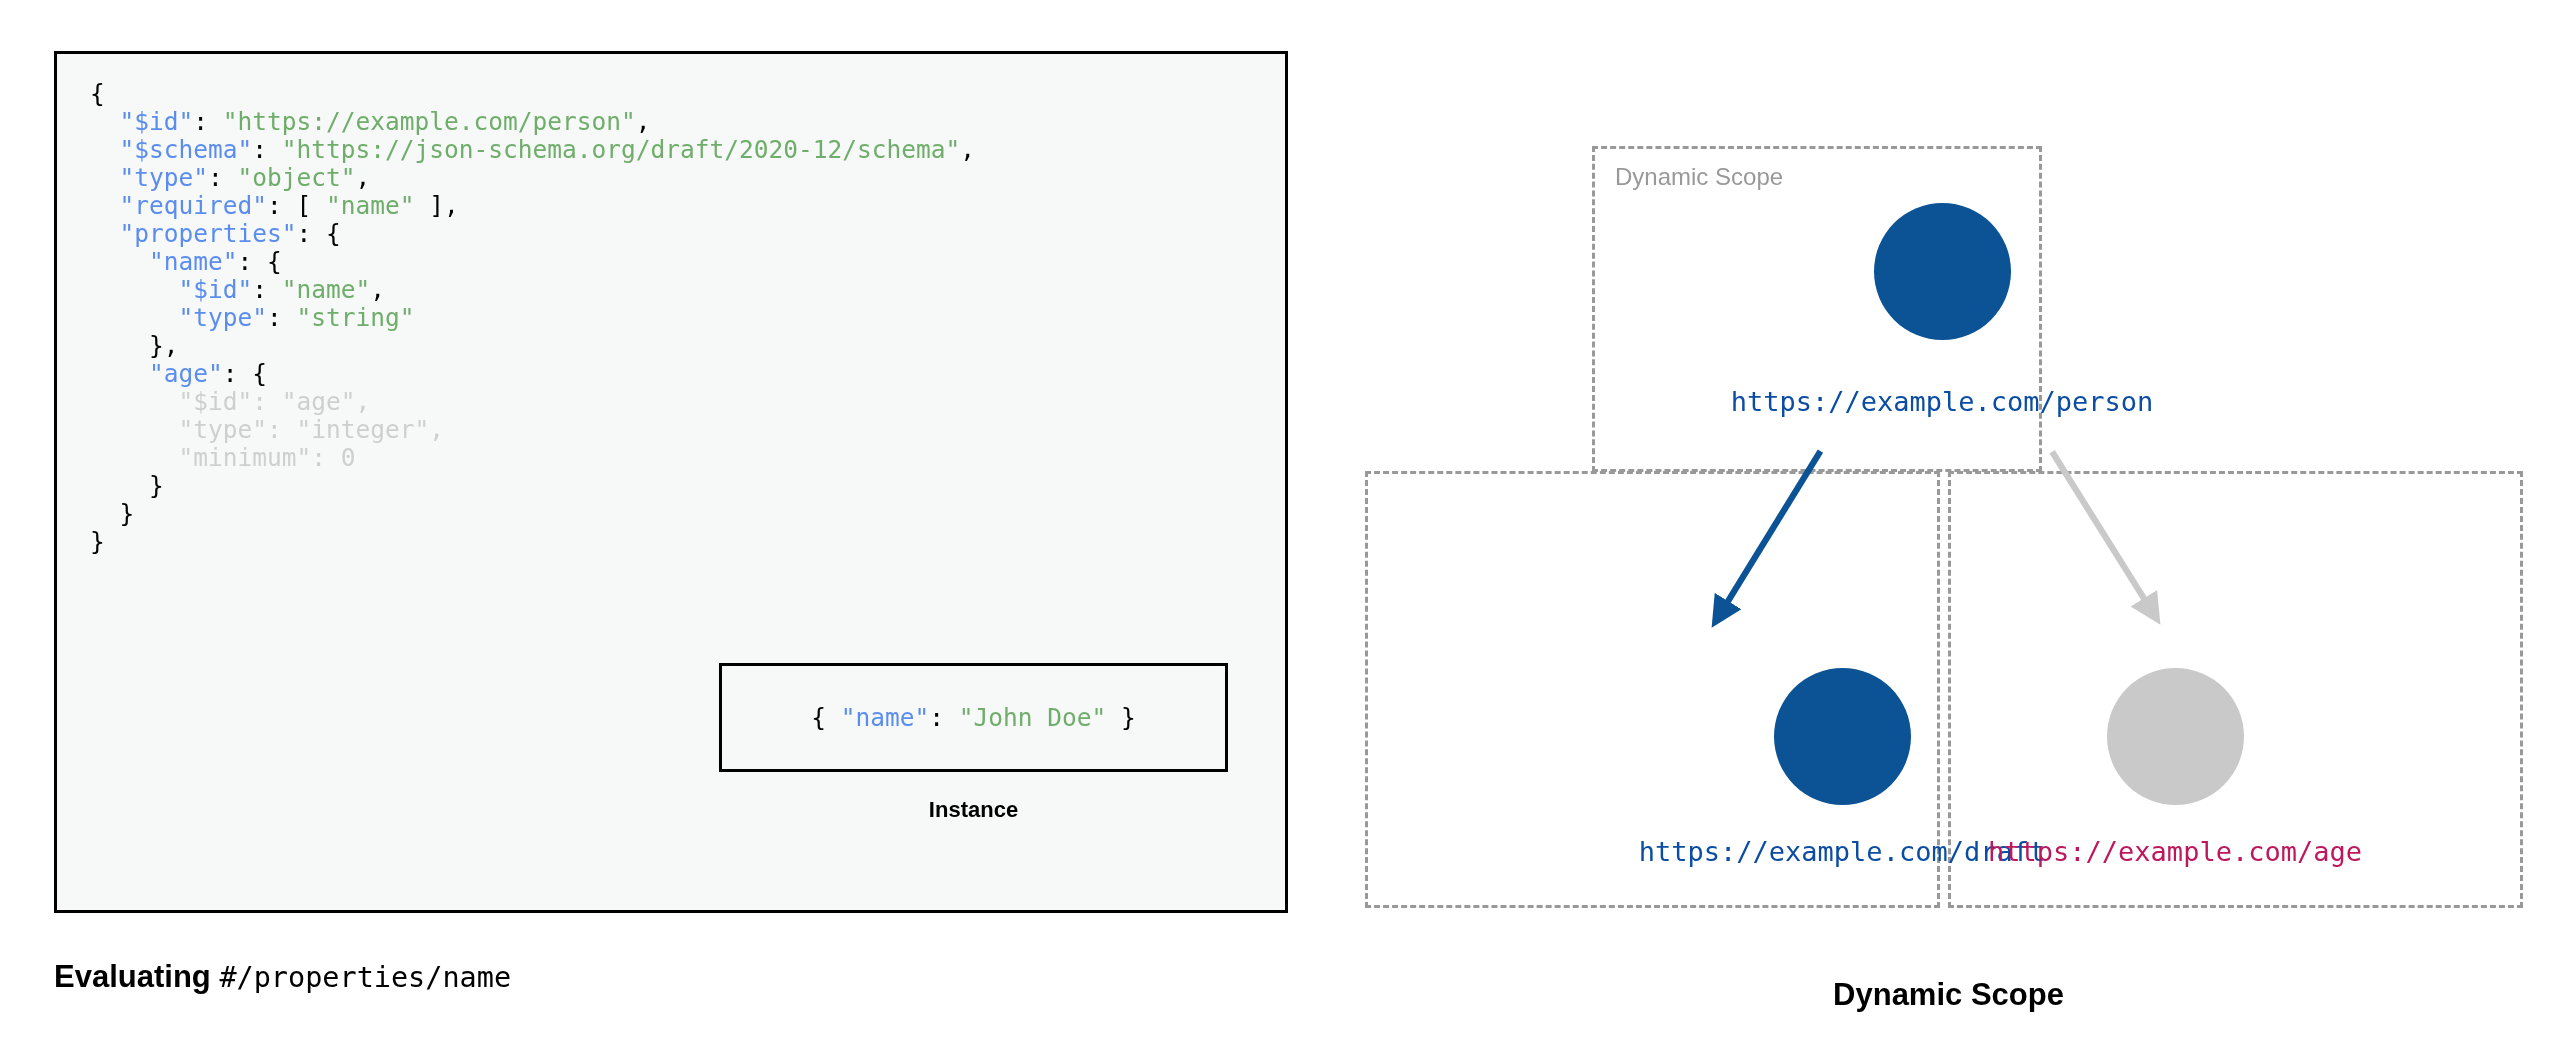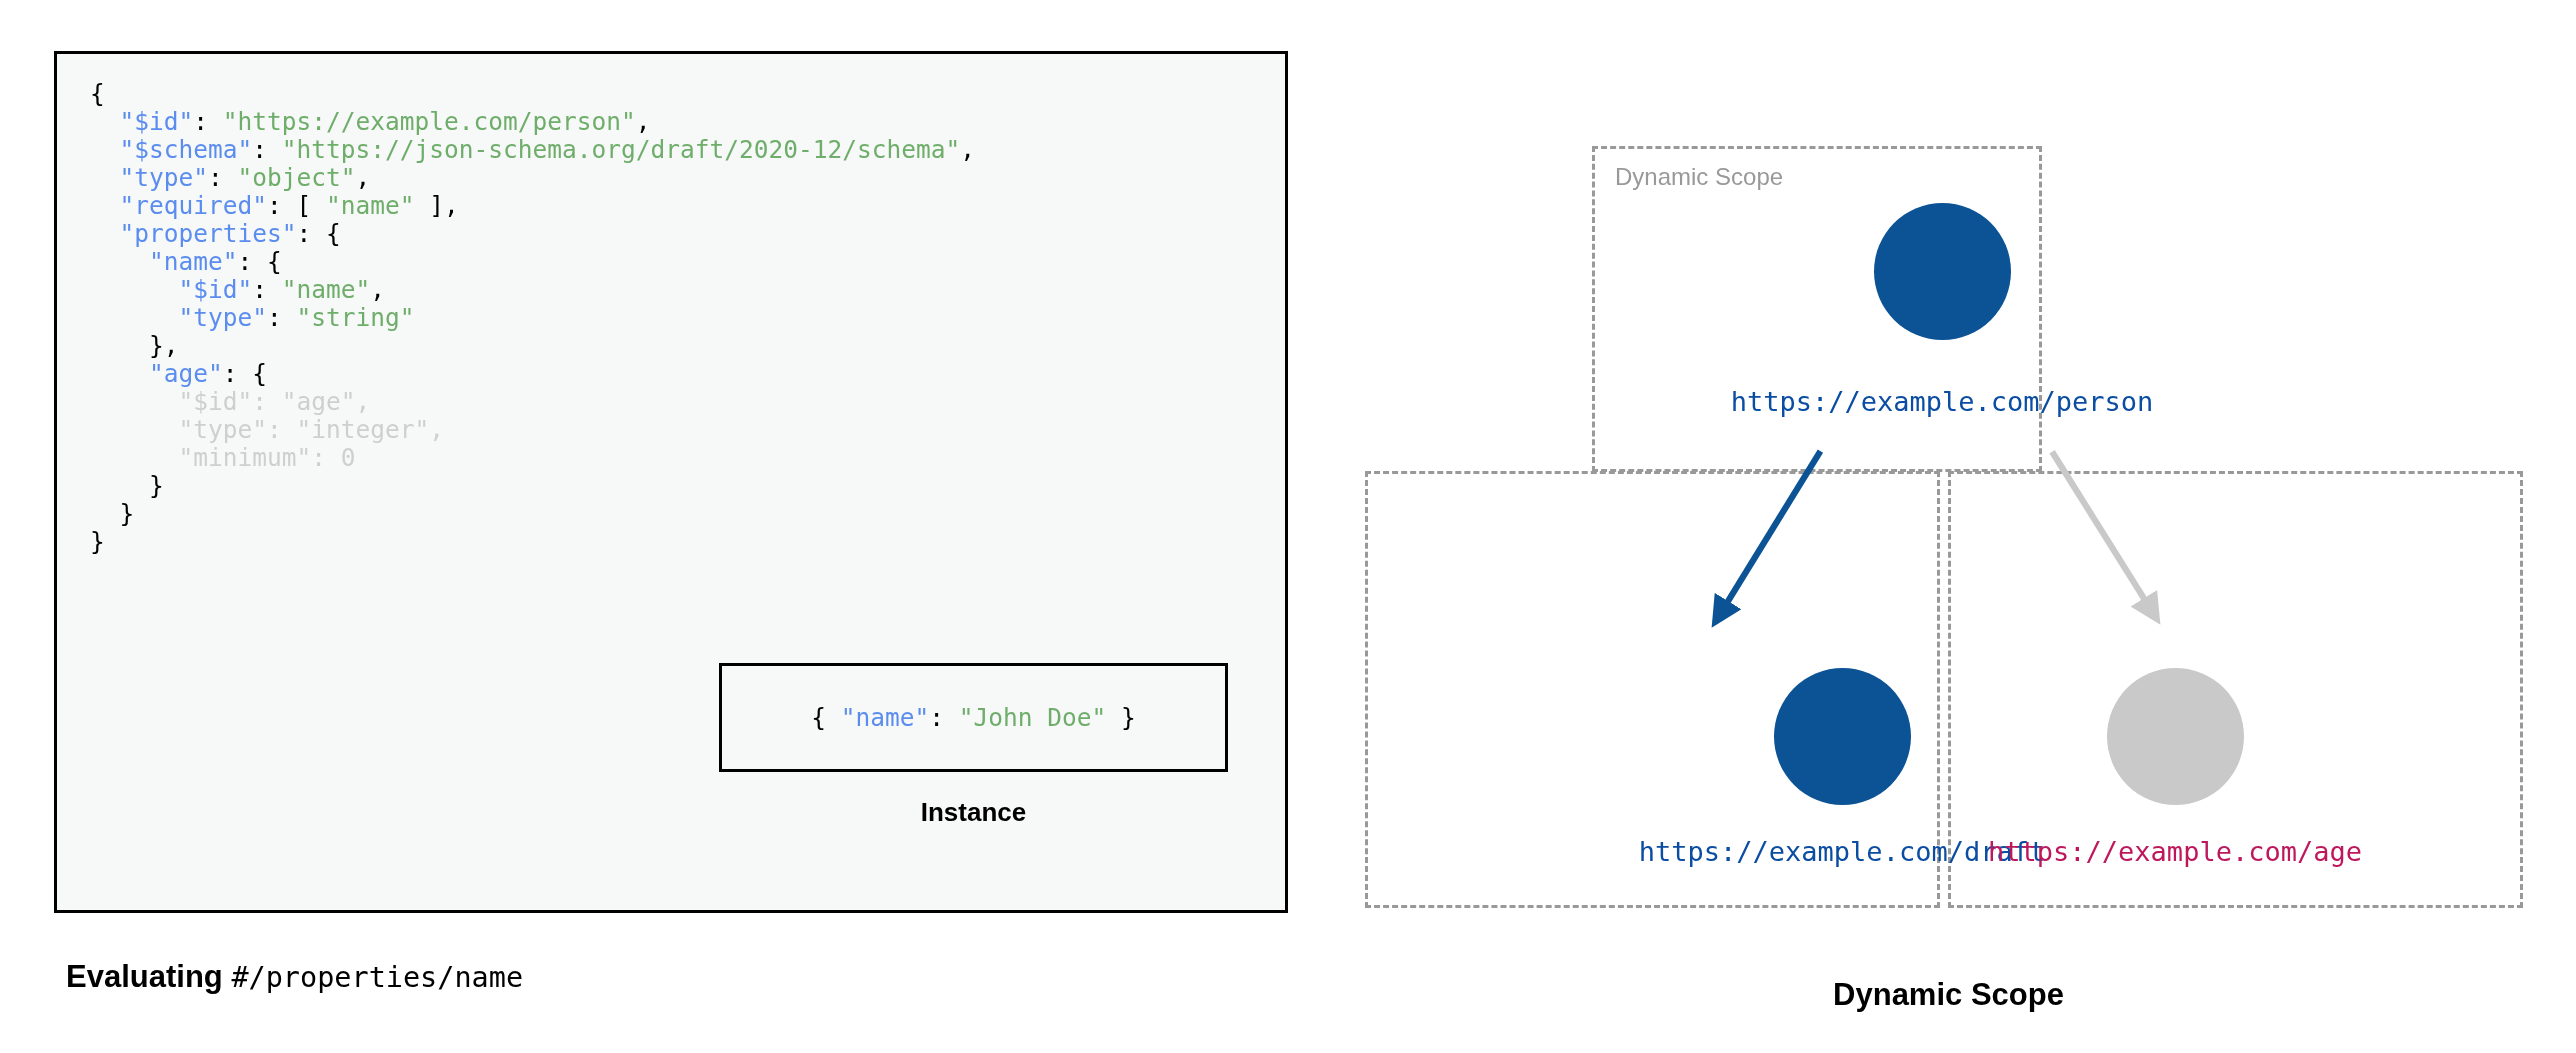--- a/index.html
+++ b/index.html
@@ -74,7 +74,7 @@
     text-align: center;
     font-family: "Liberation Sans", sans-serif;
     font-weight: bold;
-    font-size: 26px;
+    font-size: 22px;
     color: #000000;
   }
 

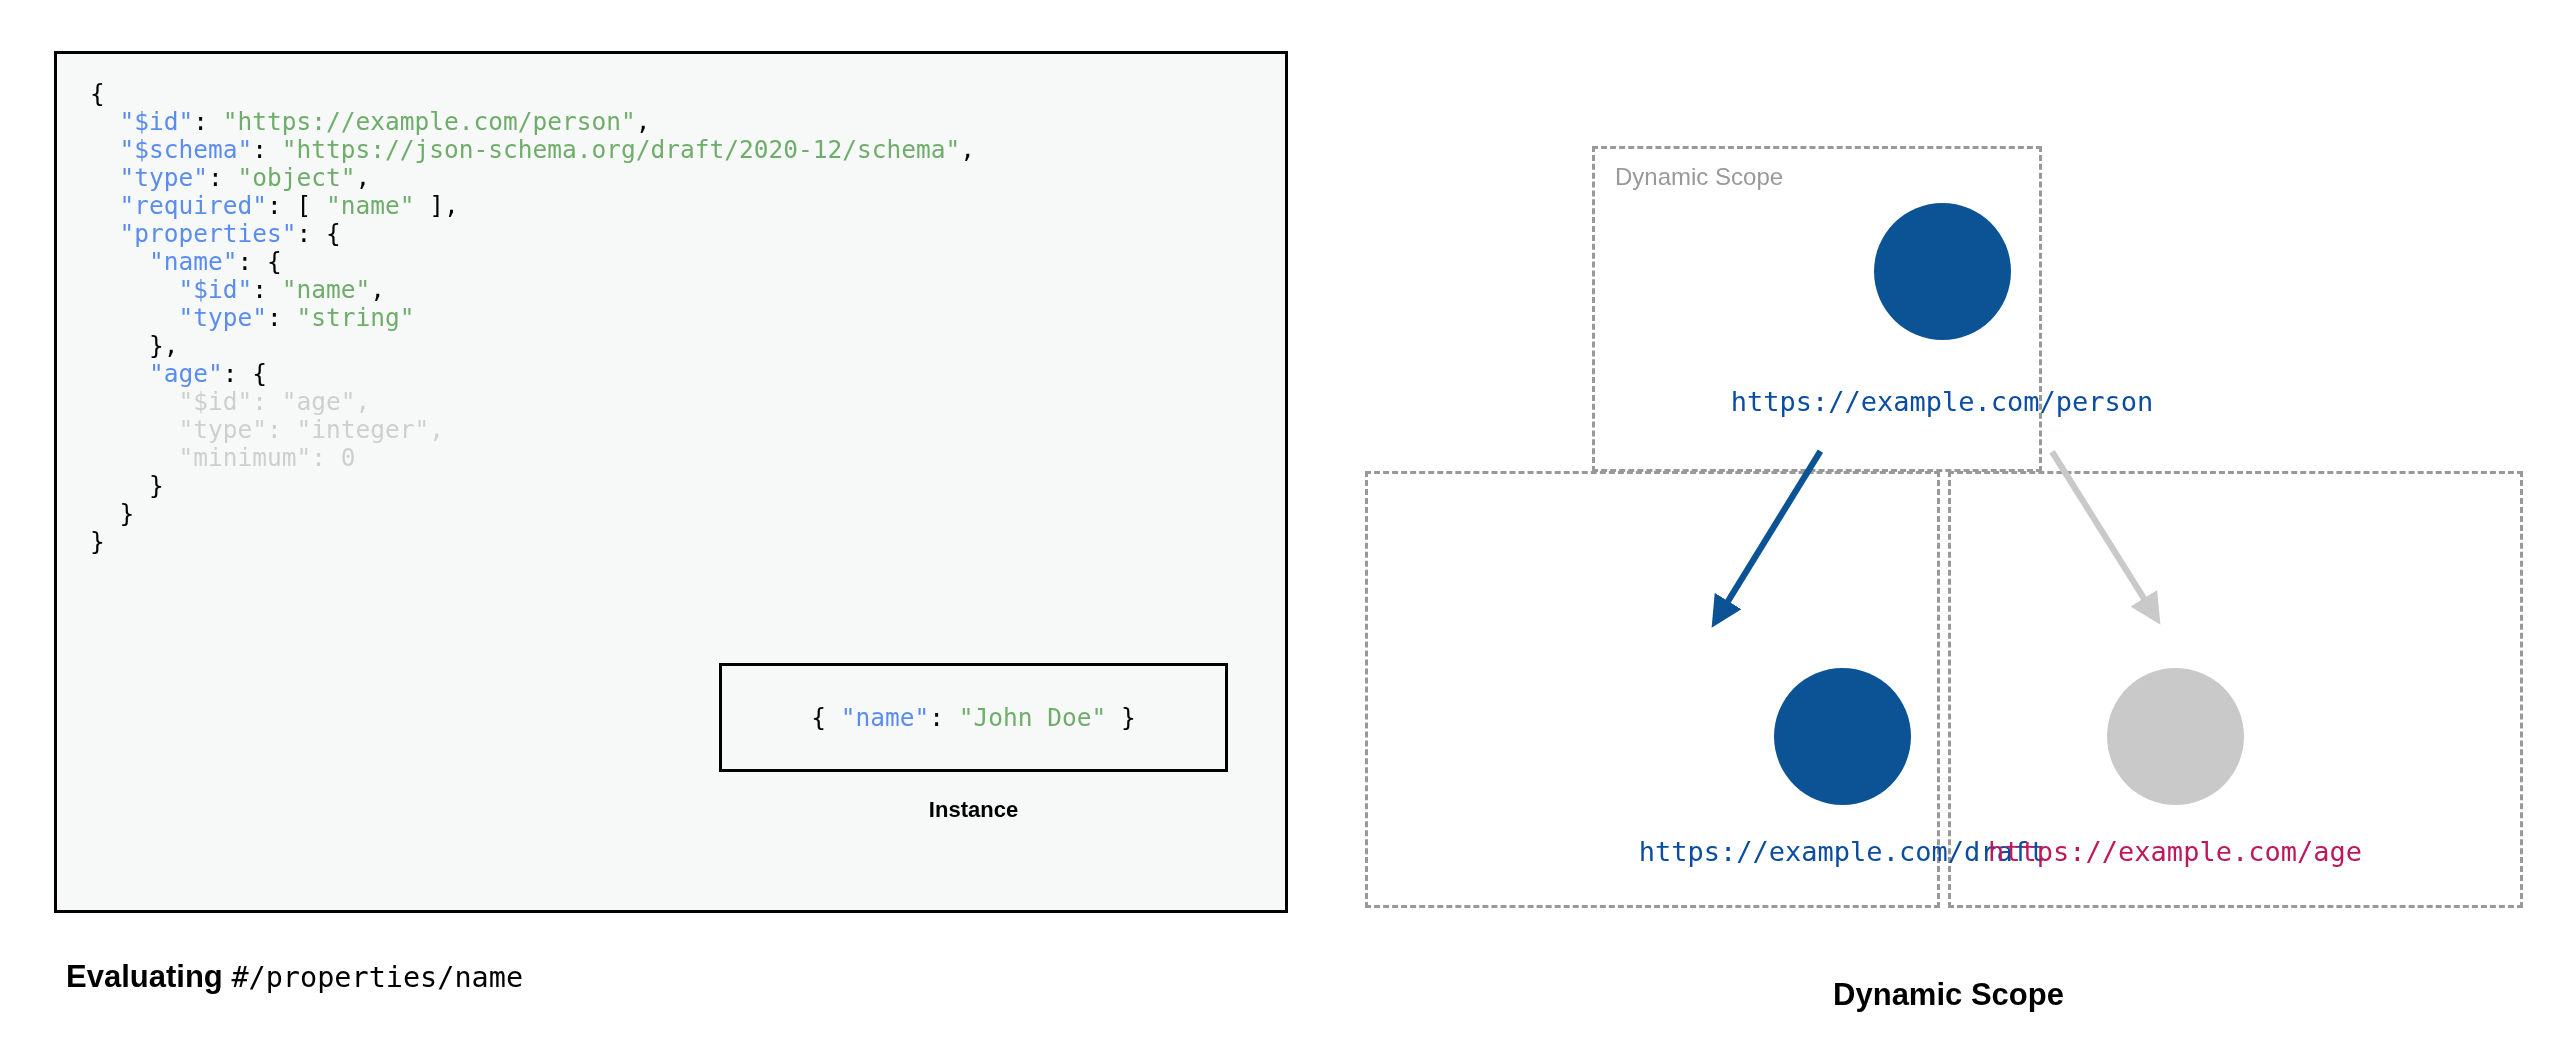--- a/index.html
+++ b/index.html
@@ -86,7 +86,6 @@
     font-size: 31px;
     color: #000000;
     white-space: nowrap;
-    margin-left: 12px;
   }
   #left-caption .cap-bold {
     font-family: "Liberation Sans", sans-serif;

